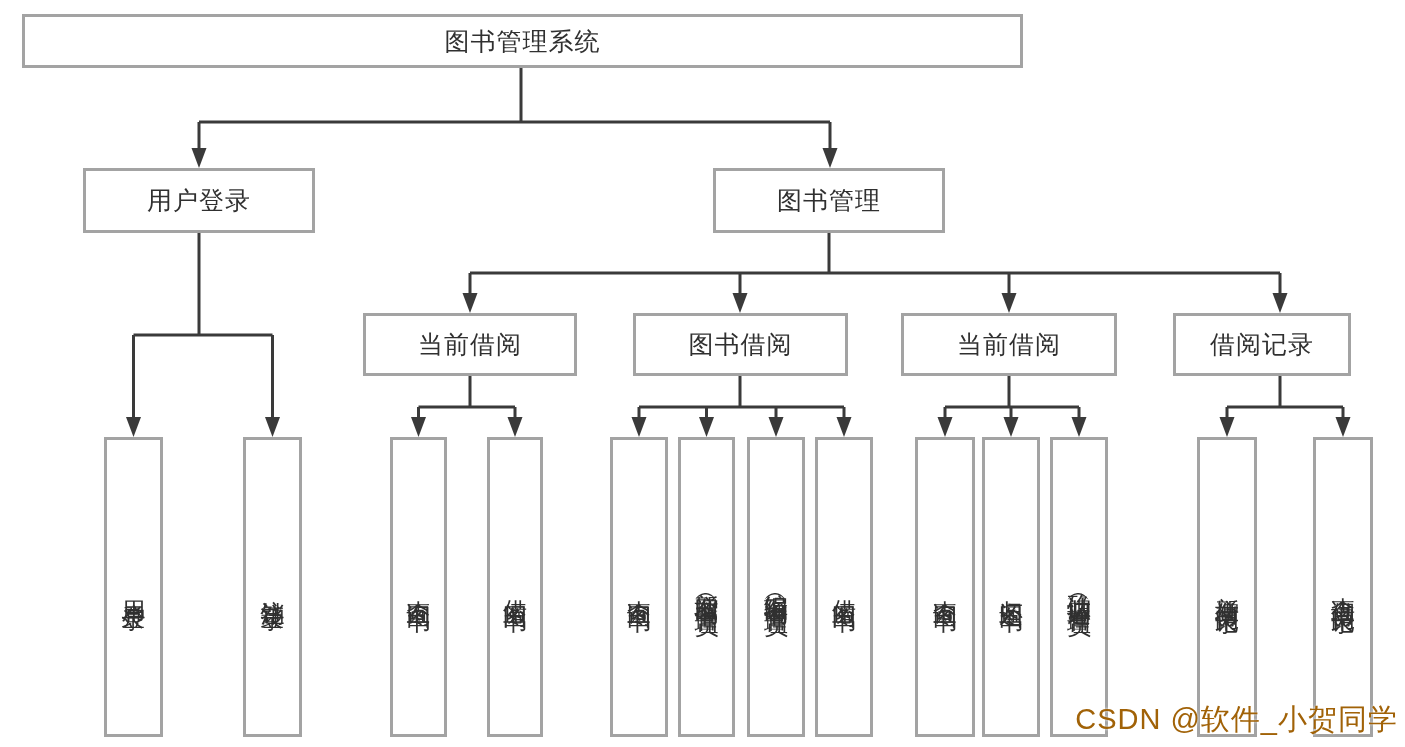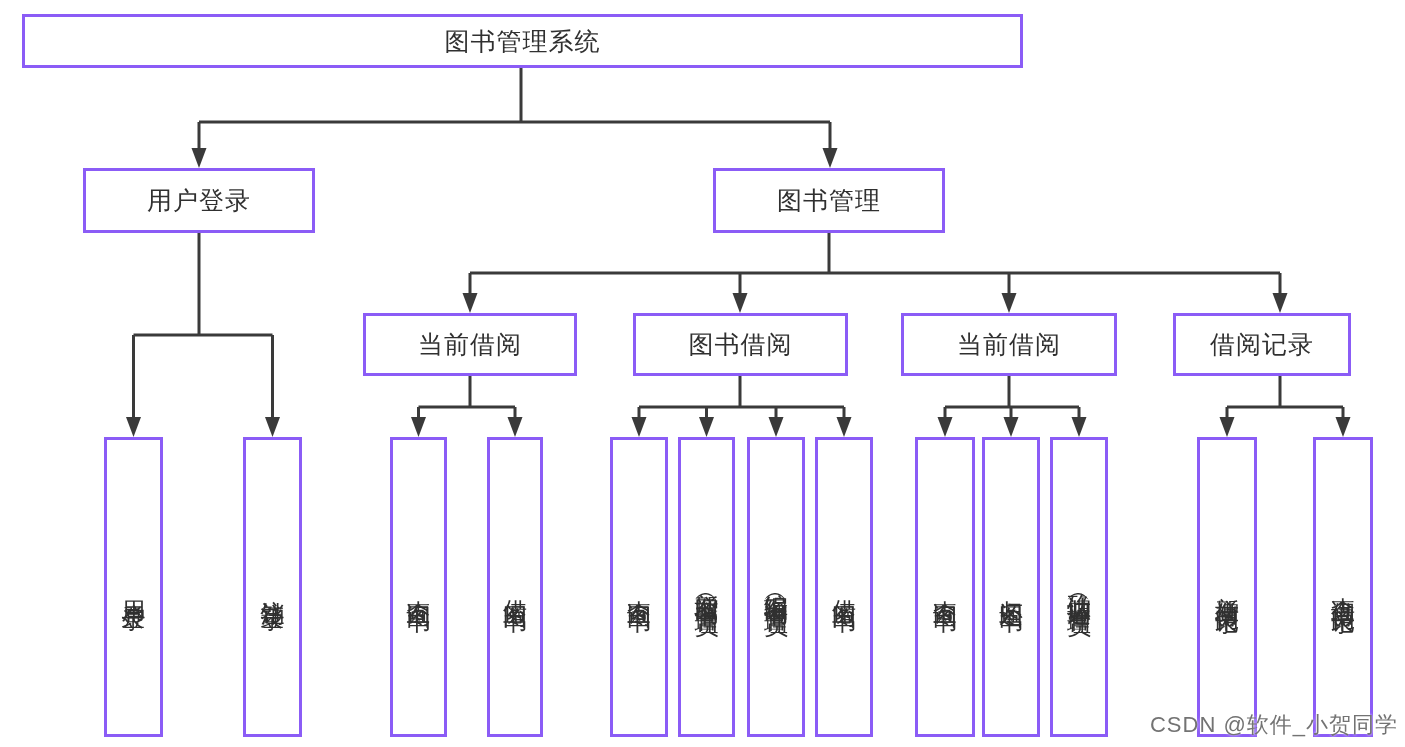--- a/index.html
+++ b/index.html
@@ -26,7 +26,7 @@
     position: absolute;
     box-sizing: border-box;
     background: #ffffff;
-    border: 3px solid #8b5cf6;
+    border: 3px solid #a3a3a3;
     display: flex;
     align-items: center;
     justify-content: center;

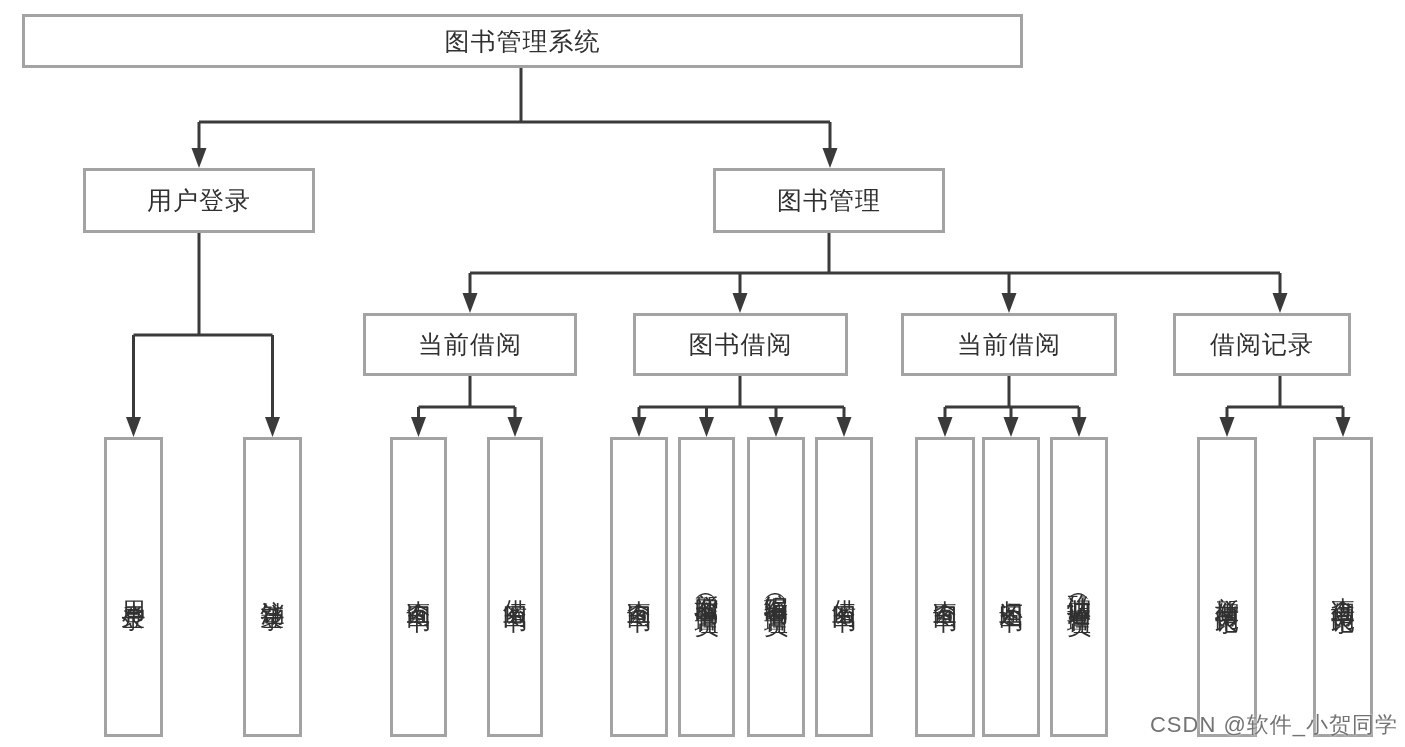--- a/index.html
+++ b/index.html
@@ -49,8 +49,8 @@
     position: absolute;
     right: 7px;
     bottom: 7px;
-    font-size: 22px;
-    color: #737373;
+    font-size: 29px;
+    color: #a16207;
     letter-spacing: 1px;
     z-index: 5;
     text-shadow: 0 0 3px #ffffff;

